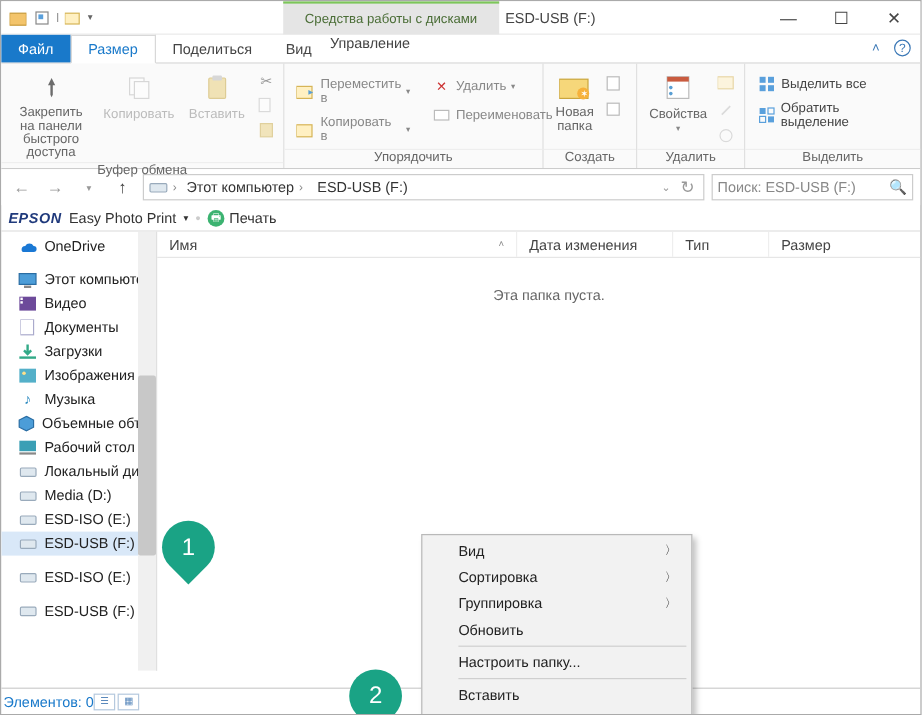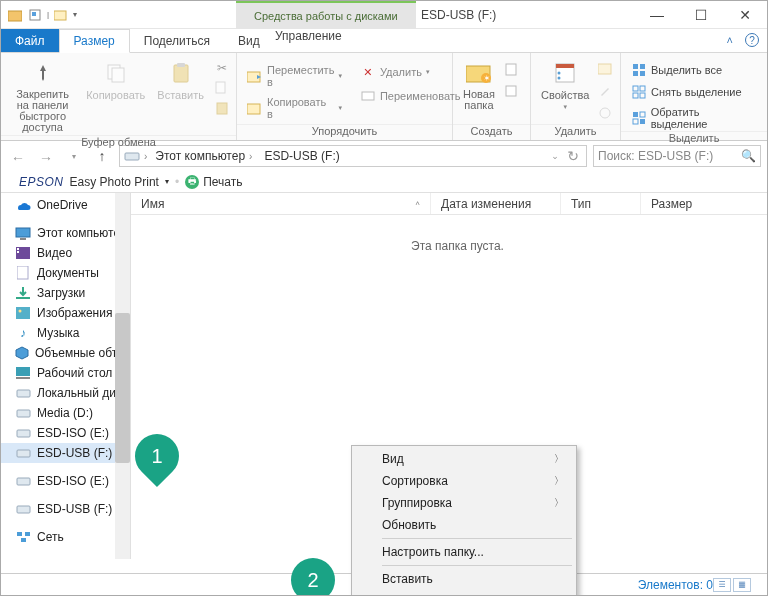--- a/index.html
+++ b/index.html
@@ -286,17 +286,6 @@
               </svg>
             </span>
             <span>Выделить все</span>
-          </div>
-        <div class="smallbtn enabled">
-            <span class="smallicon">
-              <svg width="14" height="14">
-                <rect x="1" y="1" width="5" height="5" fill="none" stroke="#5aa0dc"></rect>
-                <rect x="8" y="1" width="5" height="5" fill="none" stroke="#5aa0dc"></rect>
-                <rect x="1" y="8" width="5" height="5" fill="none" stroke="#5aa0dc"></rect>
-                <rect x="8" y="8" width="5" height="5" fill="none" stroke="#5aa0dc"></rect>
-              </svg>
-            </span>
-            <span>Снять выделение</span>
           </div>
         <div class="smallbtn enabled">
             <span class="smallicon">

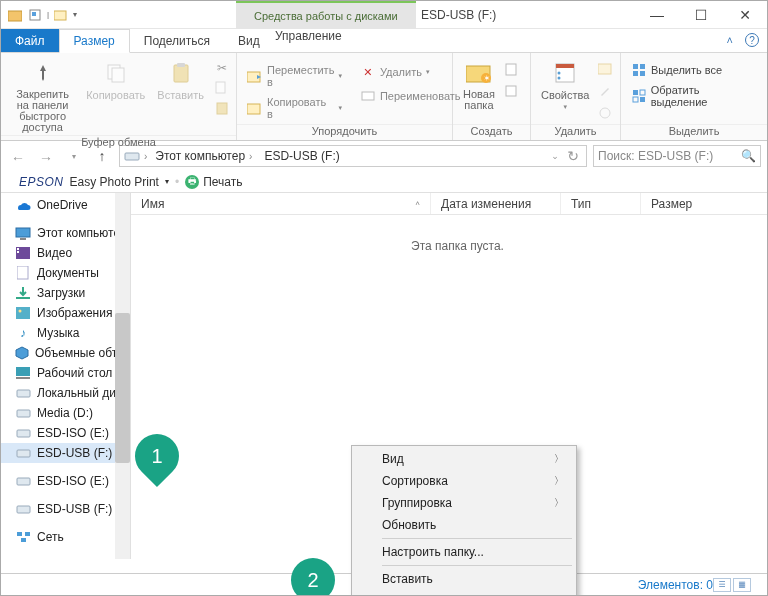--- a/index.html
+++ b/index.html
@@ -44,7 +44,7 @@
   .searchbox { width: 168px; border: 1px solid #ccc; height: 22px; display: flex; align-items: center; padding: 0 4px; color: #888; justify-content: space-between; }
   
   .epsonbar { height: 22px; display: flex; align-items: center; padding: 0 6px; gap: 6px; font-size: 12px; border-bottom: 1px solid #e0e0e0; }
-  .epsonbar .brand { color: #203a7c; font-weight: normal; font-style: italic; letter-spacing: .5px; margin-left: 12px; }
+  .epsonbar .brand { color: #203a7c; font-weight: bold; font-style: italic; letter-spacing: .5px; }
   .printbtn { display: flex; align-items: center; gap: 4px; }
   .printbtn .circle { width: 14px; height: 14px; border-radius: 50%; background: #3cb371; display: inline-flex; justify-content: center; align-items: center; color: #fff; font-size: 9px; }
   

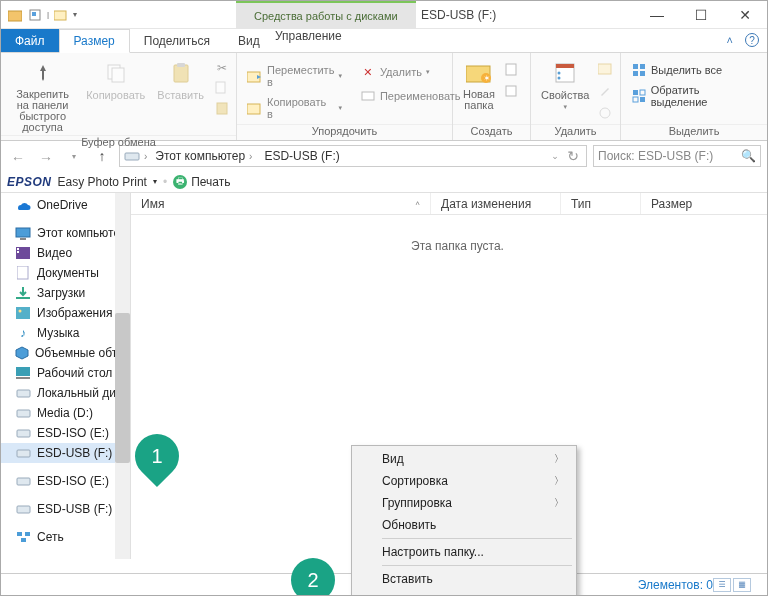--- a/index.html
+++ b/index.html
@@ -473,16 +473,6 @@
         <span>ESD-USB (F:)</span>
       </div>
     <div class="nav-spacer"></div>
-    <div class="nav-item">
-        <span class="ni">
-          <svg width="15" height="12">
-            <rect x="1" y="1" width="5" height="4" fill="#4c9dd8"></rect>
-            <rect x="9" y="1" width="5" height="4" fill="#4c9dd8"></rect>
-            <rect x="5" y="7" width="5" height="4" fill="#4c9dd8"></rect>
-          </svg>
-        </span>
-        <span>Сеть</span>
-      </div>
     <div class="nav-sb">
         <div class="thumb"></div>
       </div>

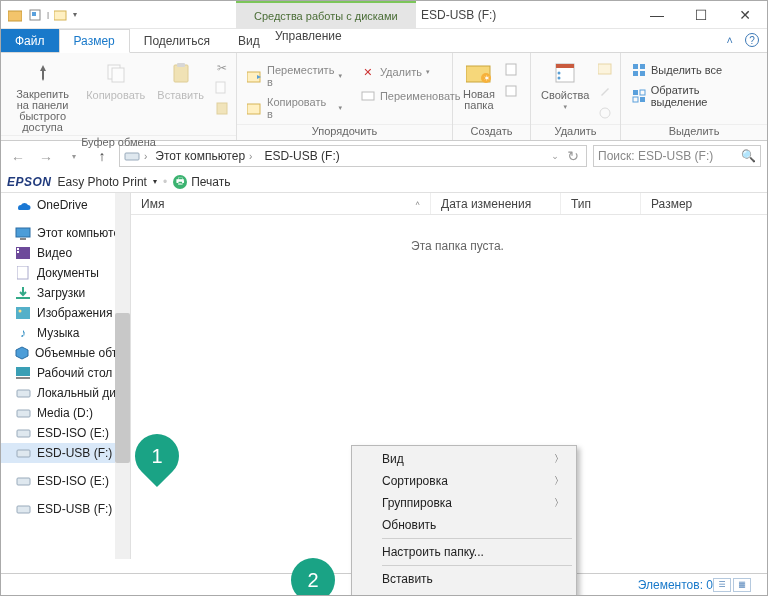--- a/index.html
+++ b/index.html
@@ -63,7 +63,7 @@
   .col .sort { font-size: 8px; color: #888; }
   .empty { color: #666; font-size: 12px; padding: 24px 0 0 280px; }
   
-  .statusbar { position: absolute; bottom: 0; left: 0; right: 0; height: 22px; border-top: 1px solid #ccc; display: flex; align-items: center; justify-content: flex-end; padding: 0 16px; font-size: 12px; color: #1979ca; }
+  .statusbar { position: absolute; bottom: 0; left: 0; right: 0; height: 22px; border-top: 1px solid #ccc; display: flex; align-items: center; justify-content: flex-start; padding: 0 2px; font-size: 12px; color: #1979ca; }
   .viewbtns { display: flex; gap: 2px; }
   .viewbtn { width: 18px; height: 14px; border: 1px solid #b5c9de; display: inline-flex; justify-content: center; align-items: center; font-size: 8px; color: #5a89bc; }
   

